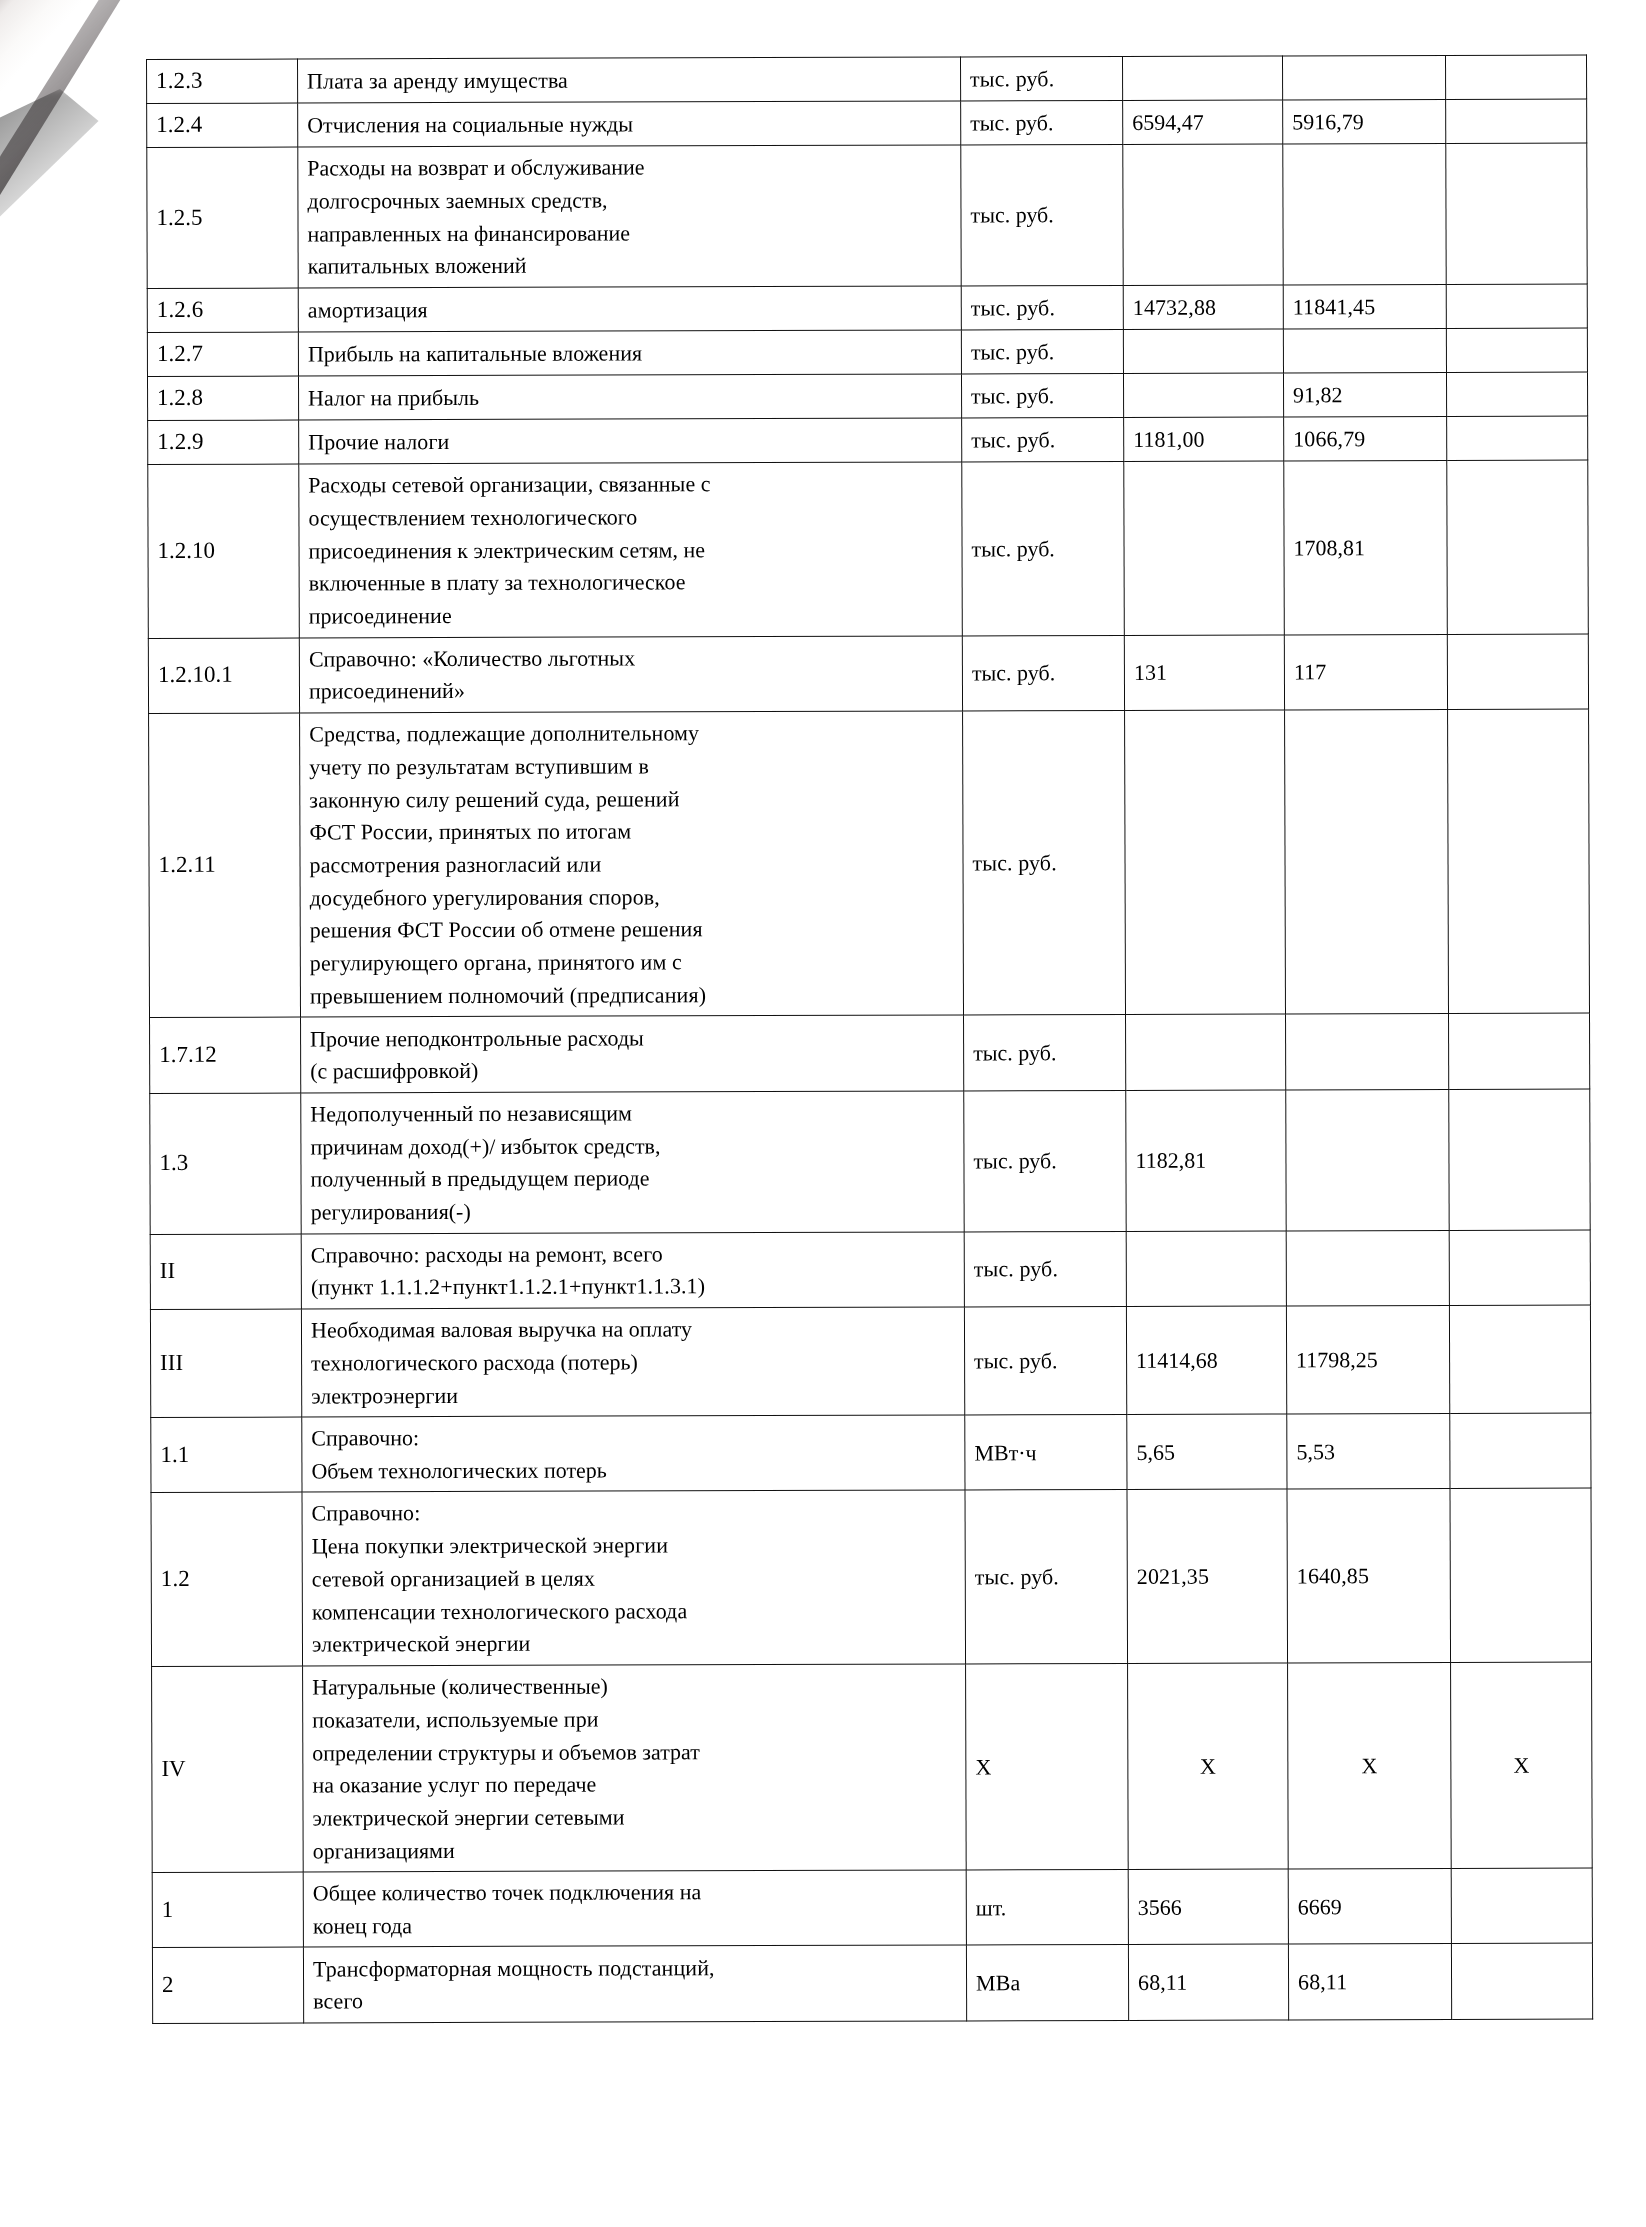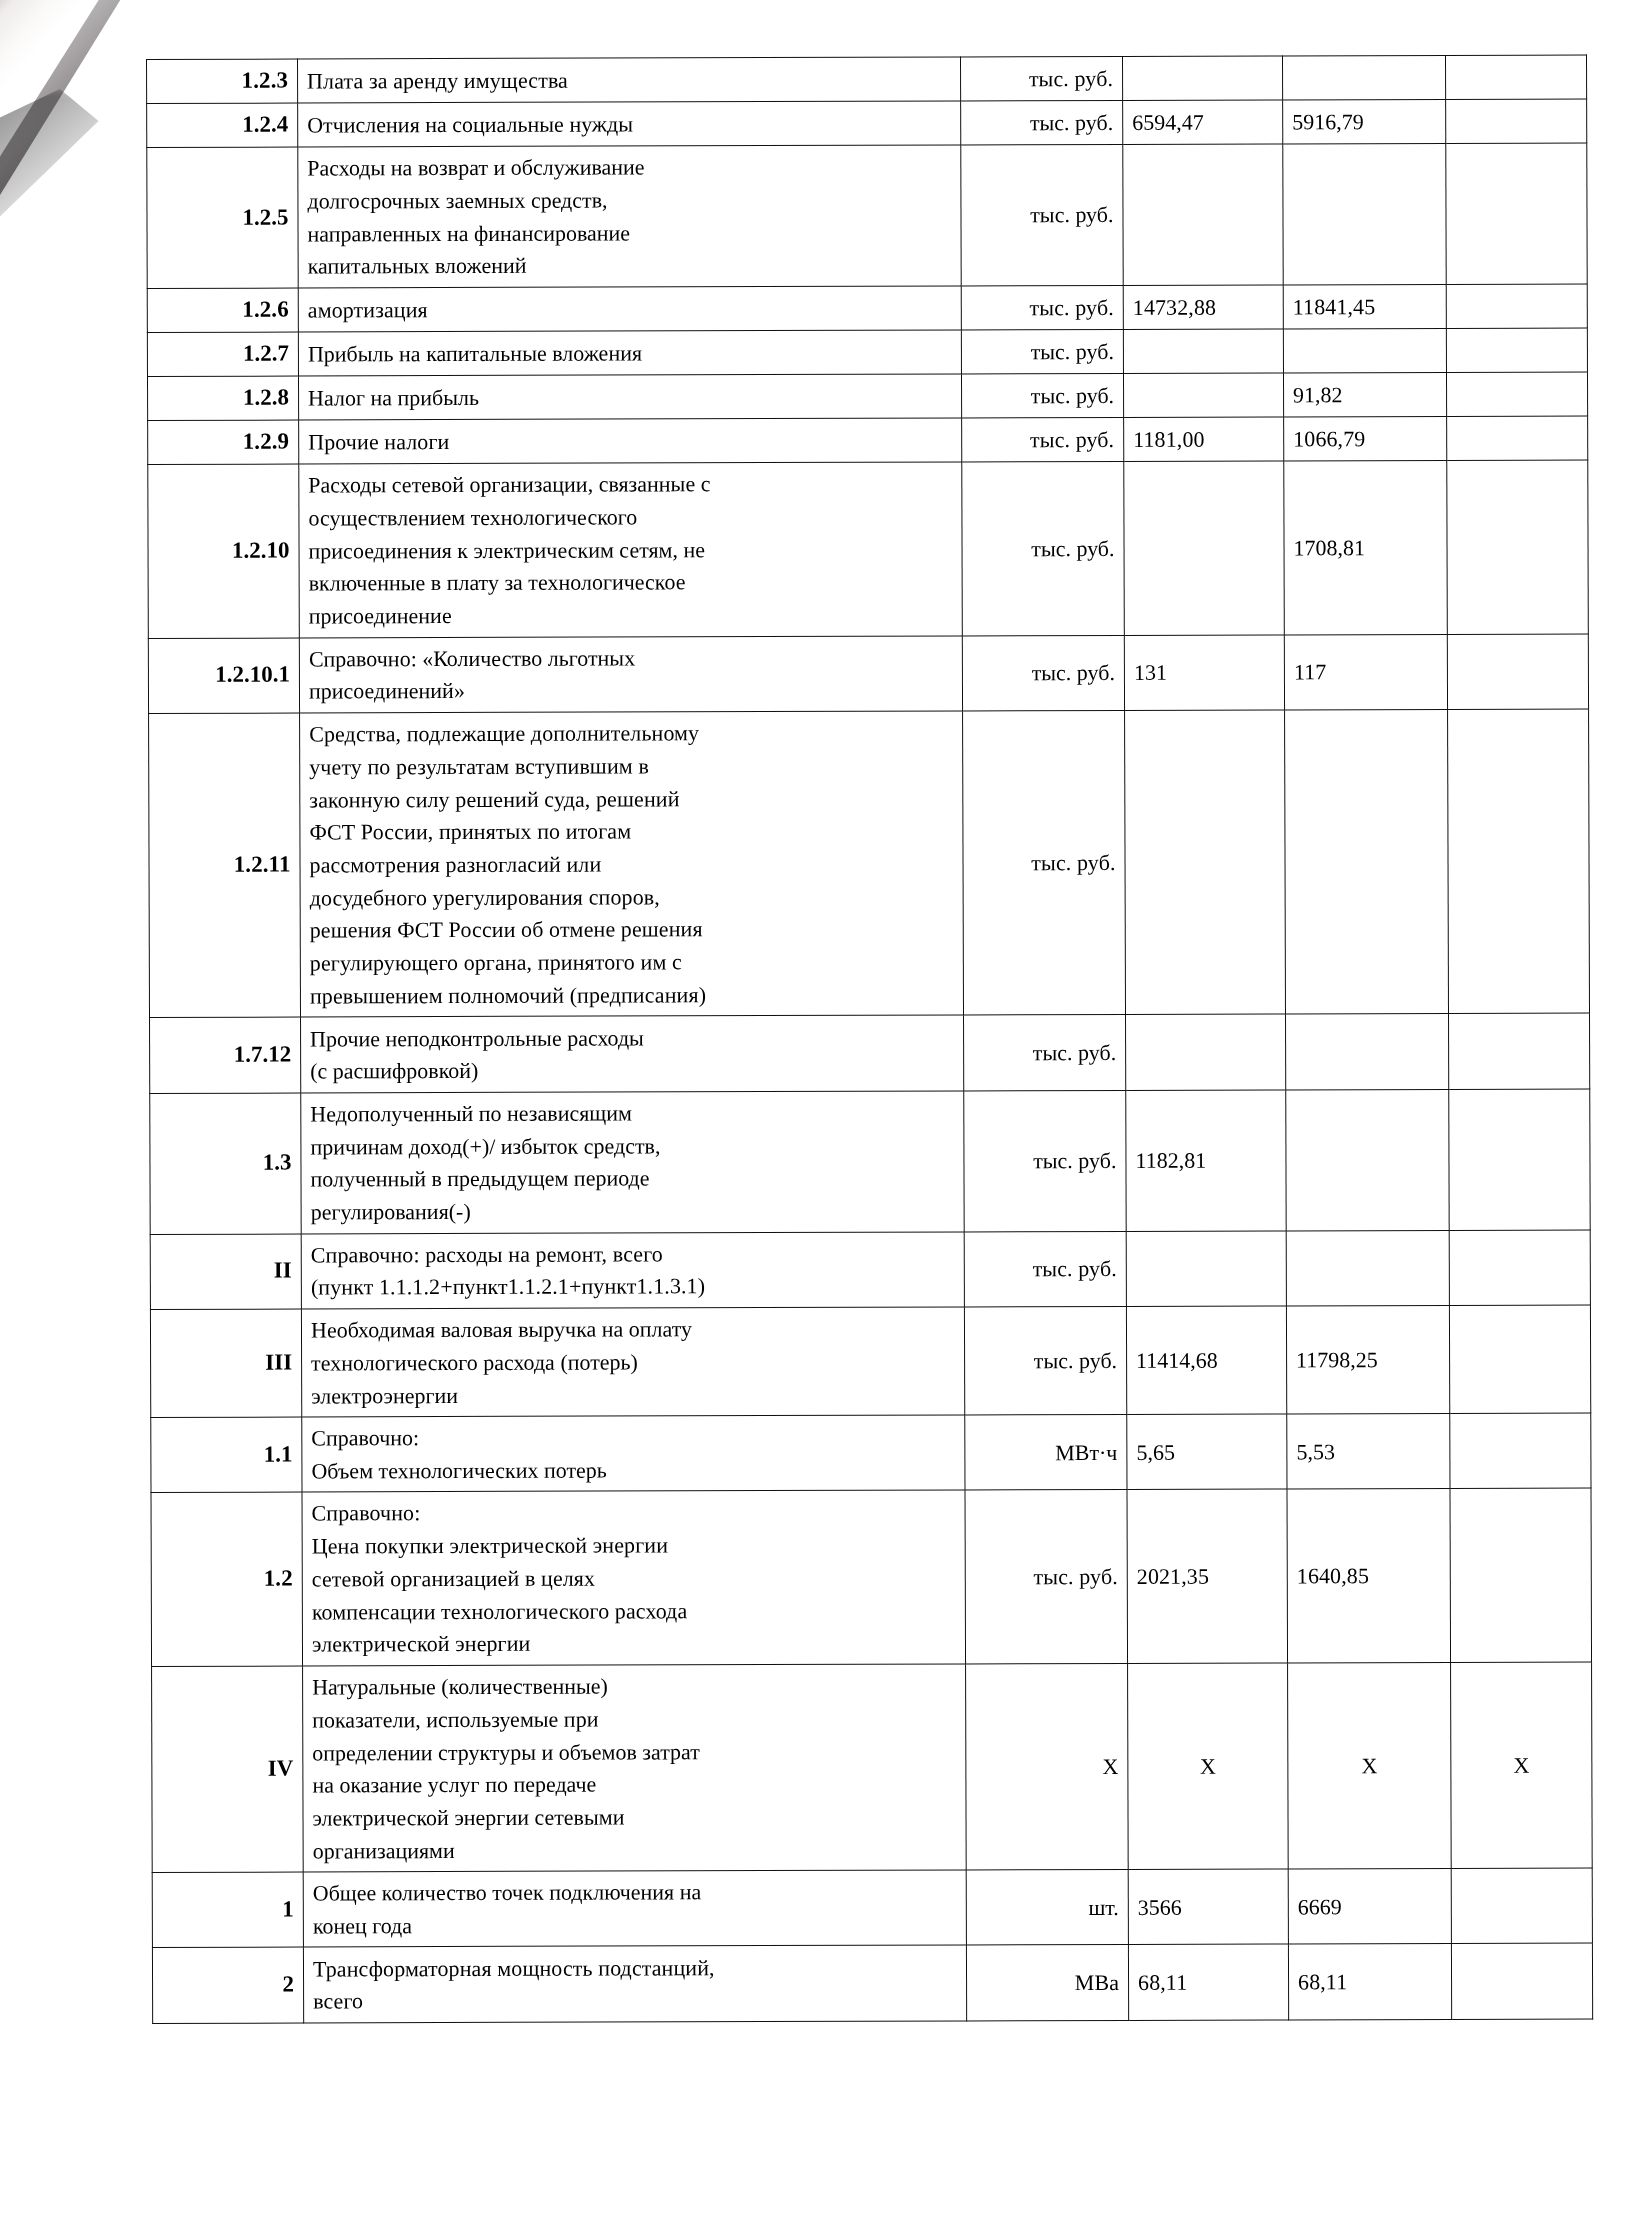--- a/index.html
+++ b/index.html
@@ -74,7 +74,7 @@
   col.c-v2   { width: 163px; }
   col.c-v3   { width: 141px; }
 
-  .cell-id   { text-align: right; font-size: 23px; font-weight: bold; }
+  .cell-id   { text-align: left; font-size: 23px; }
   .cell-name { text-align: left; }
   .cell-unit { text-align: right; margin-left: 36px; }
   .cell-num  { text-align: left; padding-right: 12px; }

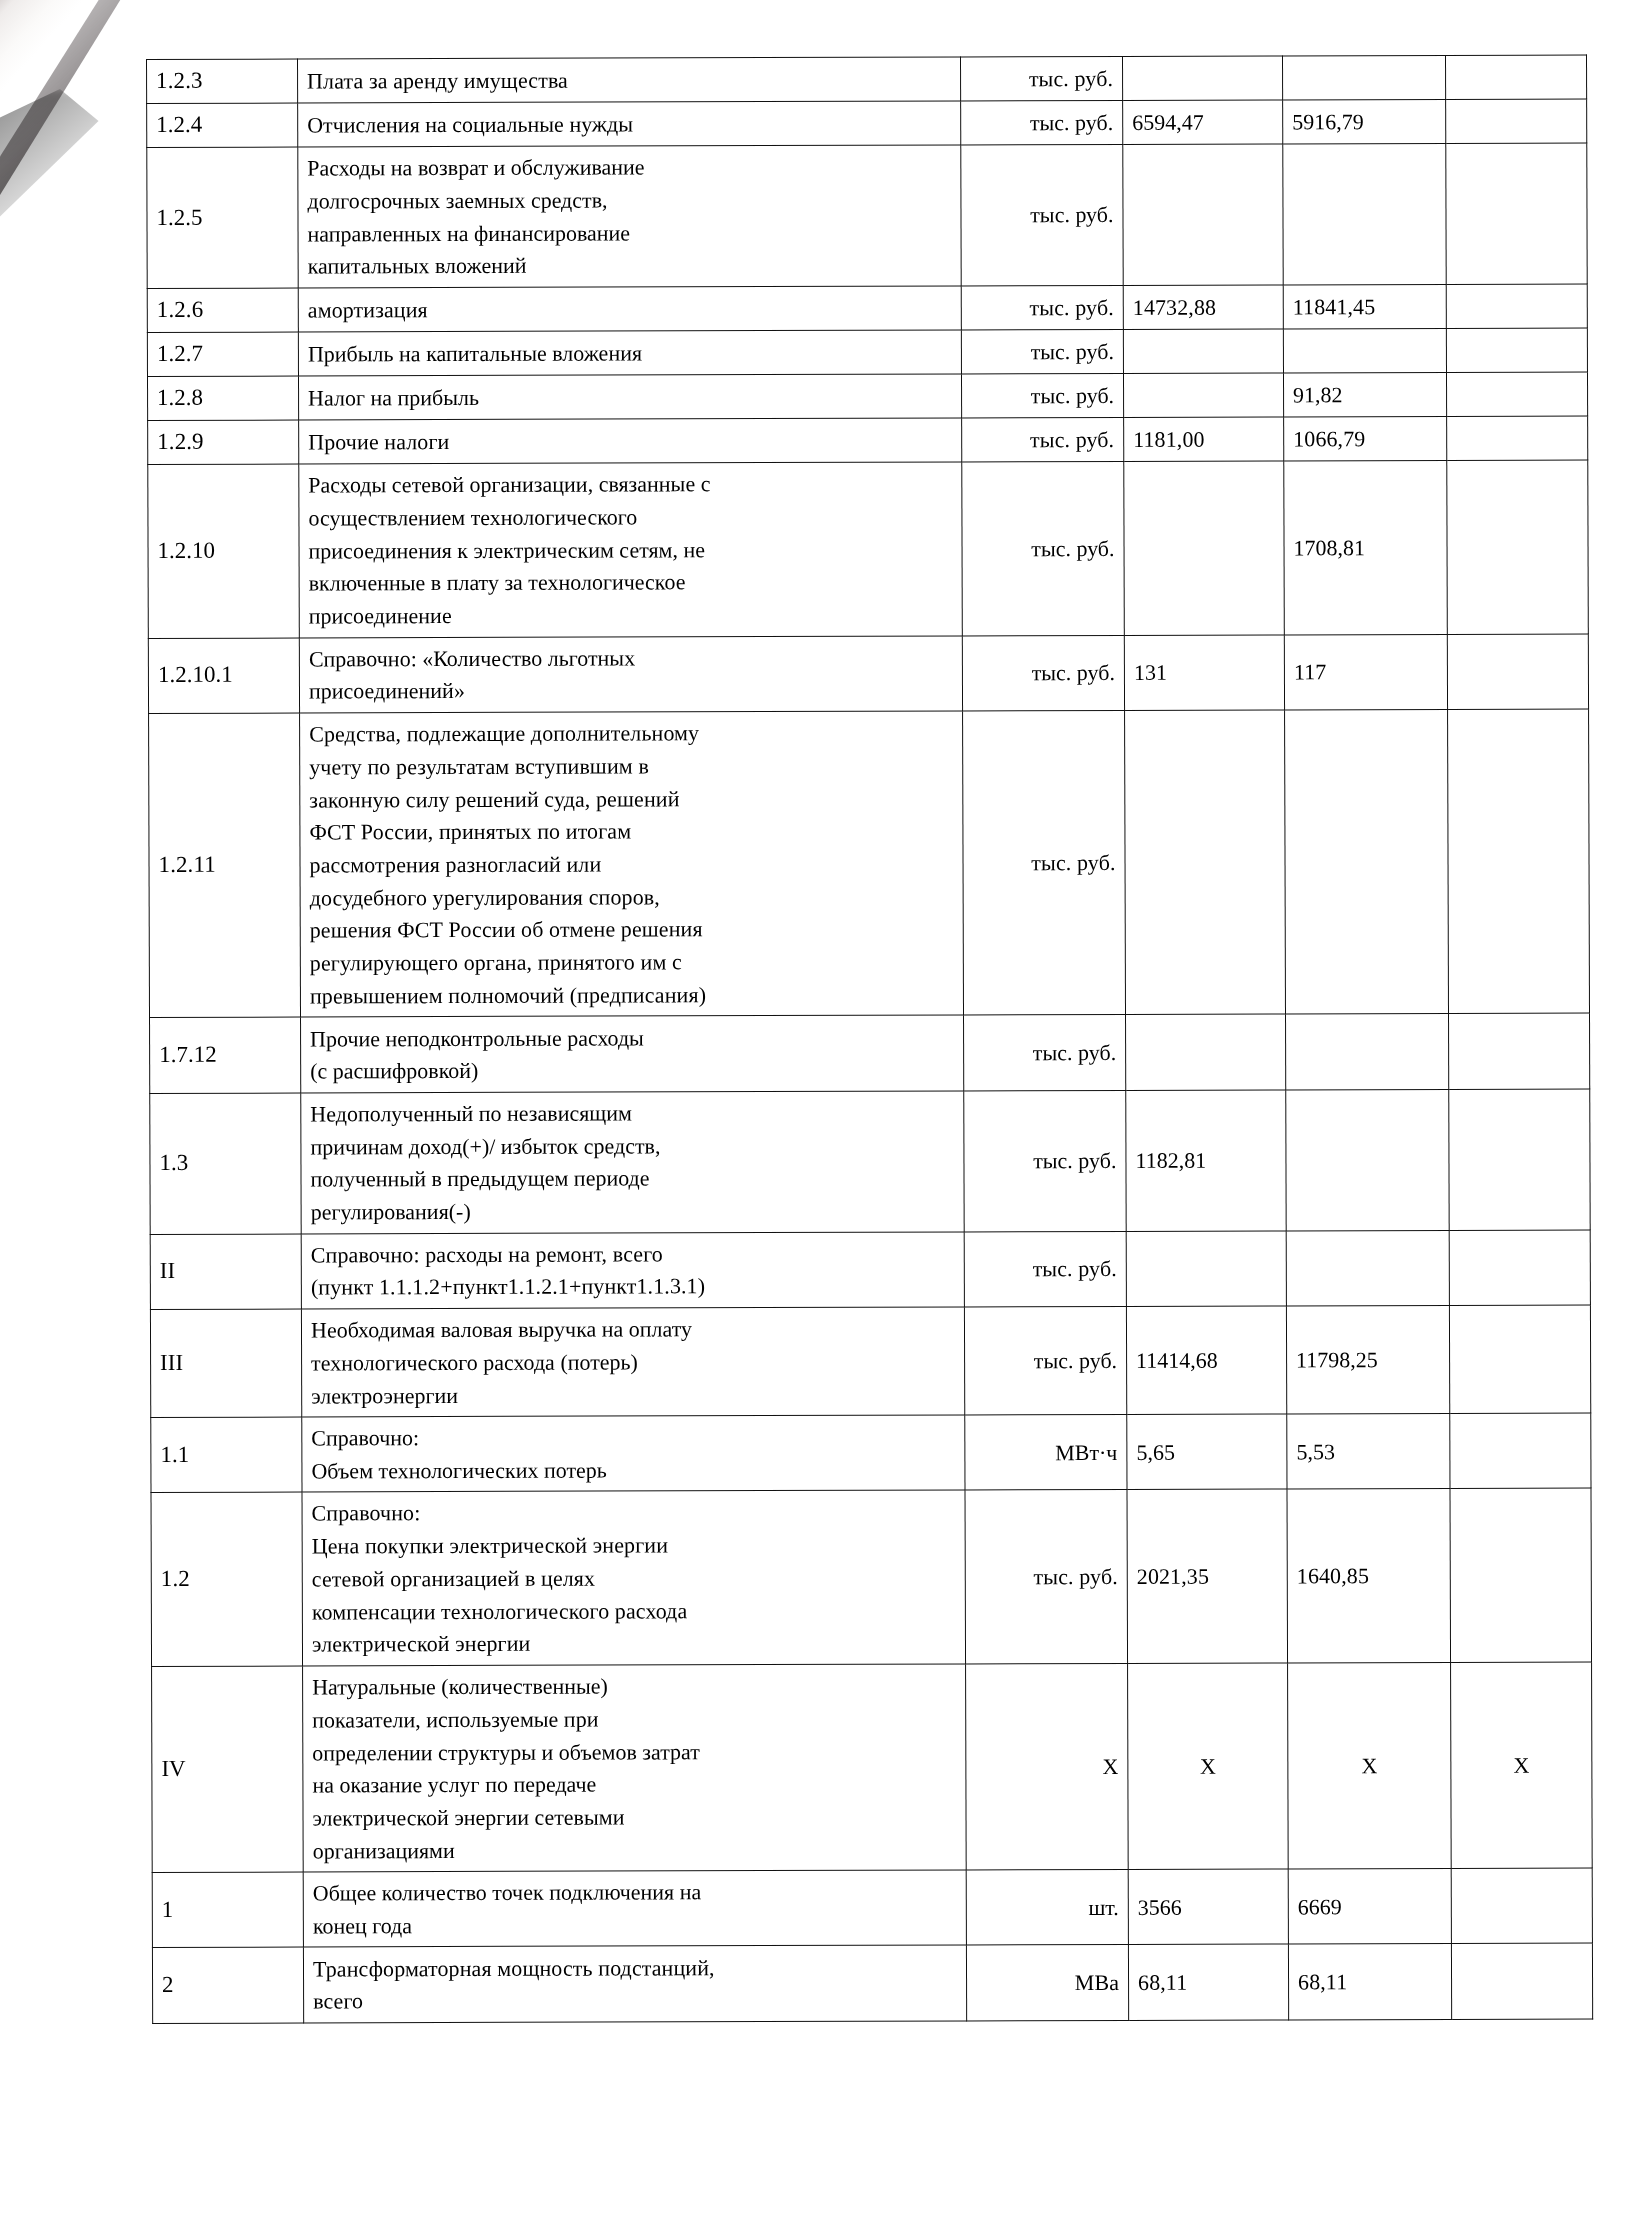--- a/index.html
+++ b/index.html
@@ -76,7 +76,7 @@
 
   .cell-id   { text-align: left; font-size: 23px; }
   .cell-name { text-align: left; }
-  .cell-unit { text-align: right; margin-left: 36px; }
+  .cell-unit { text-align: left; margin-left: 36px; }
   .cell-num  { text-align: left; padding-right: 12px; }
   .cell-num.center-x { text-align: center; padding-right: 9px; }
 

